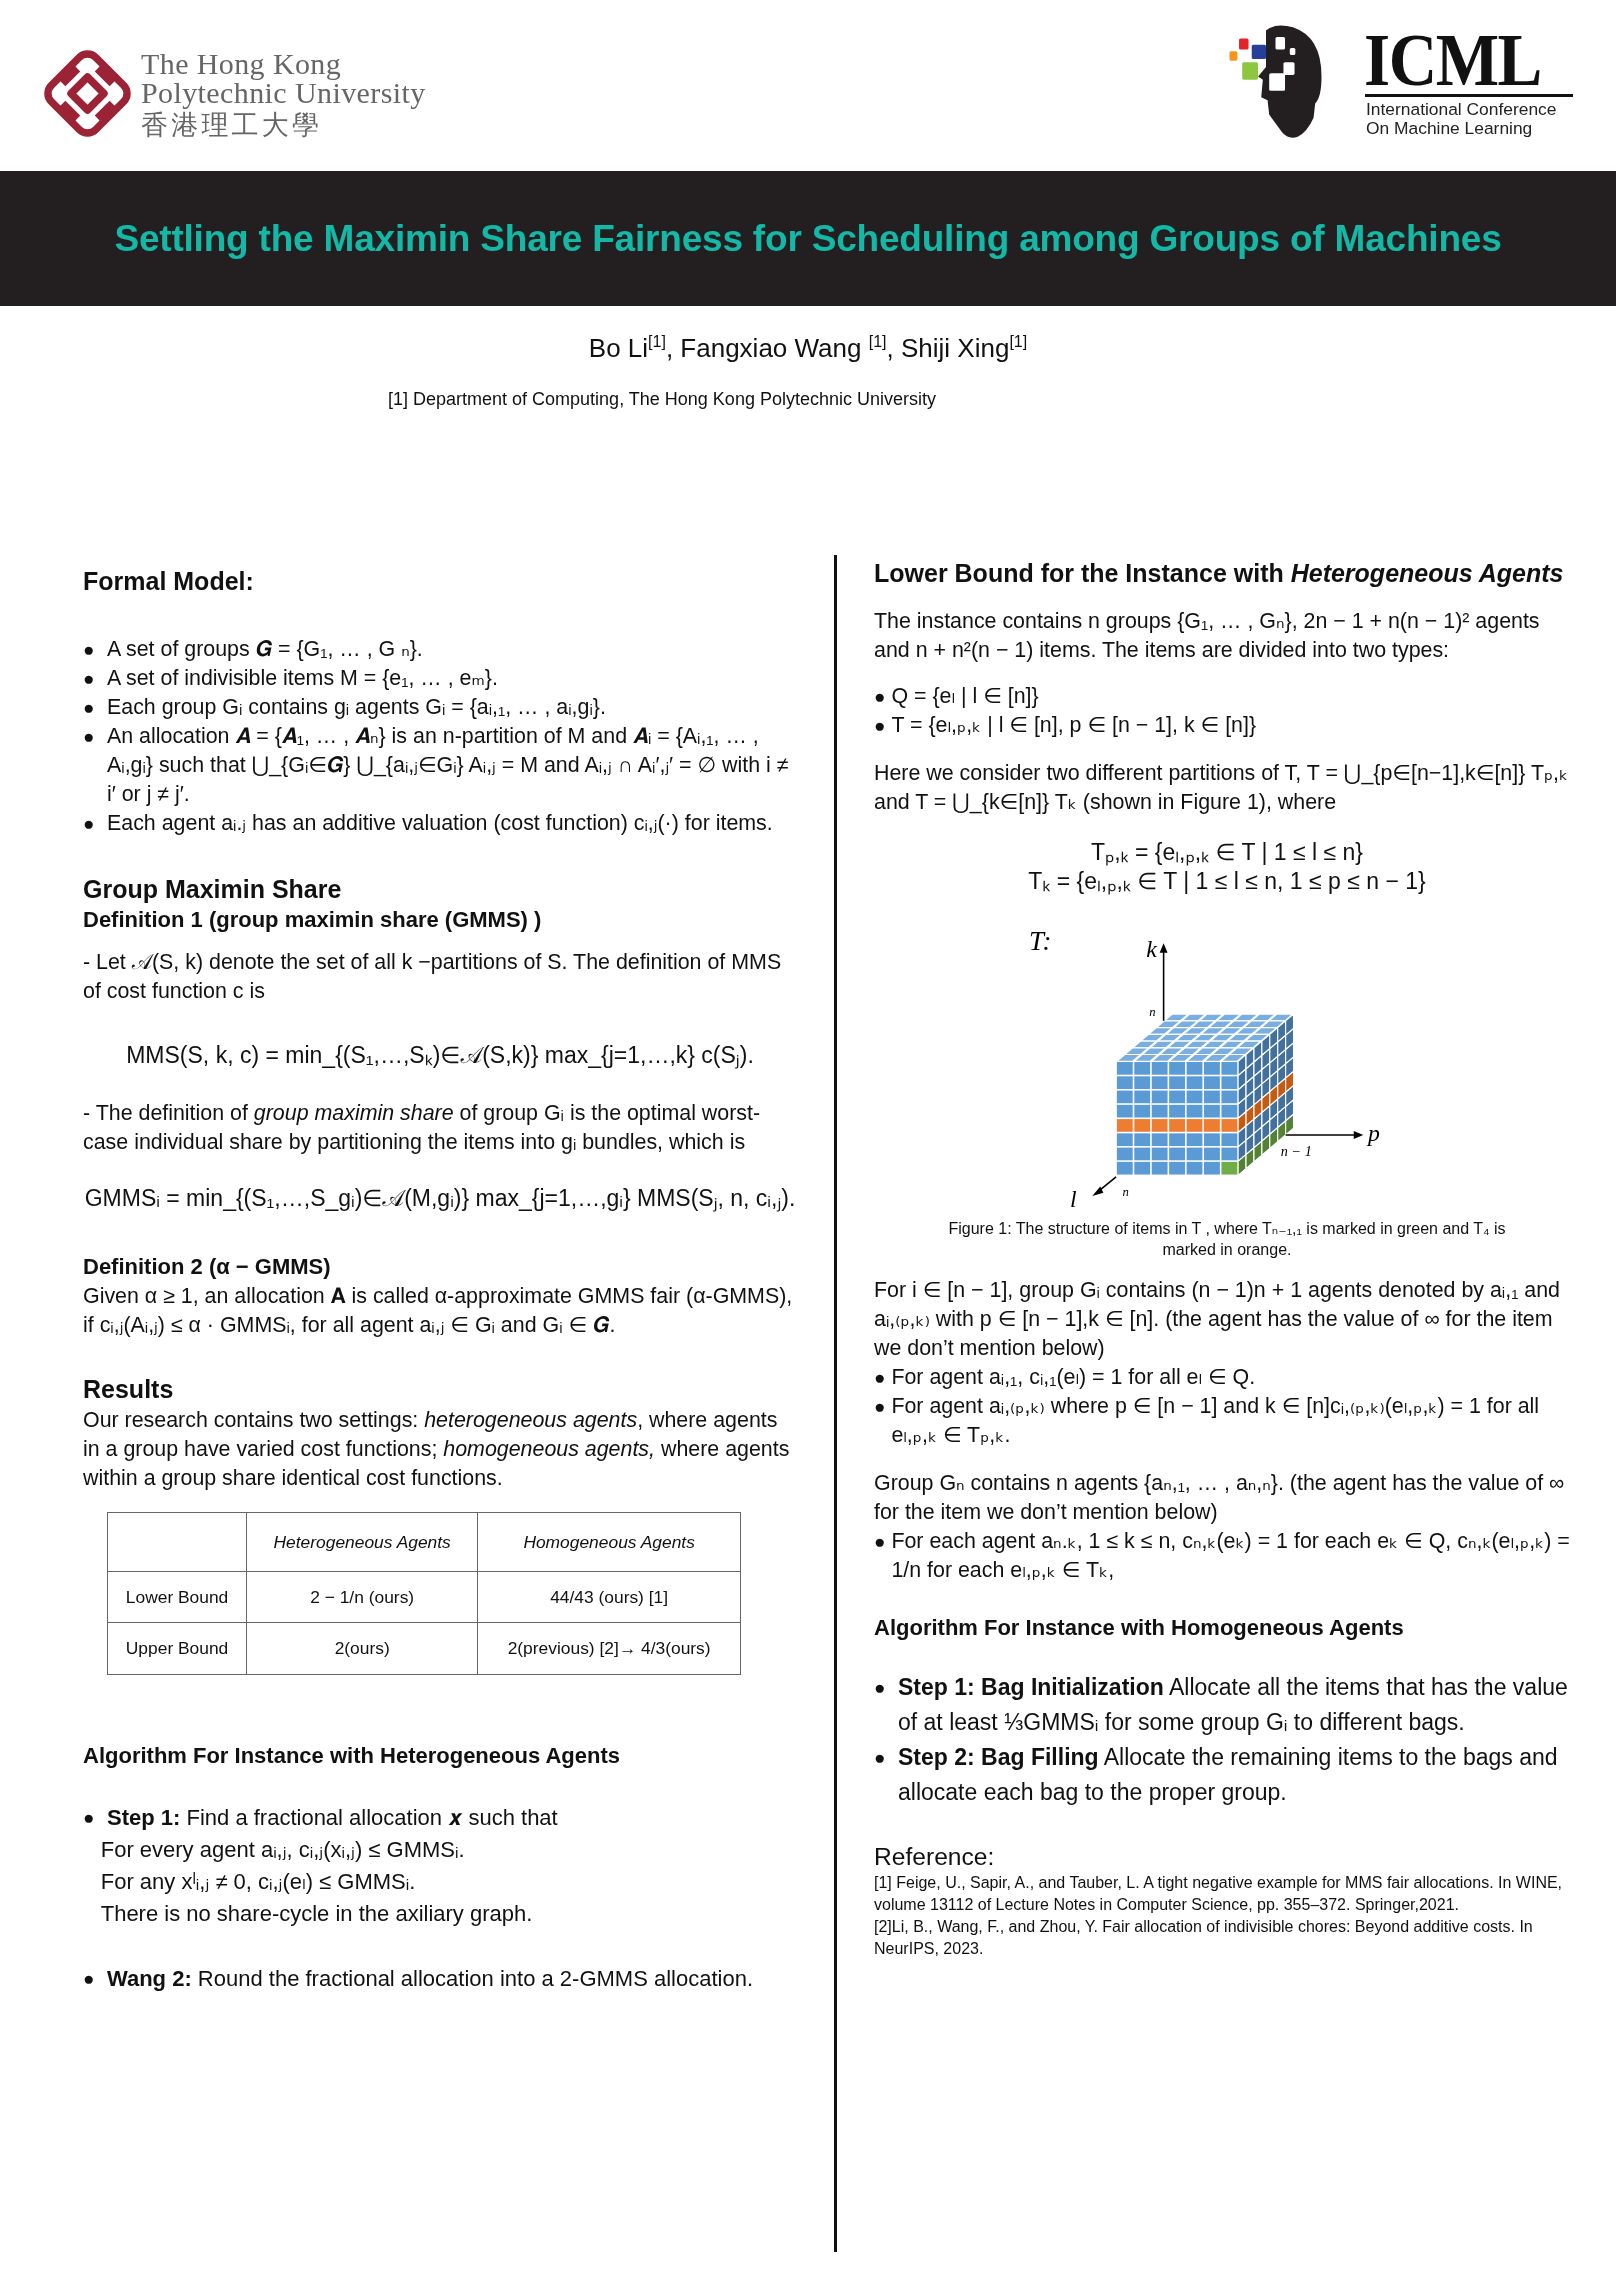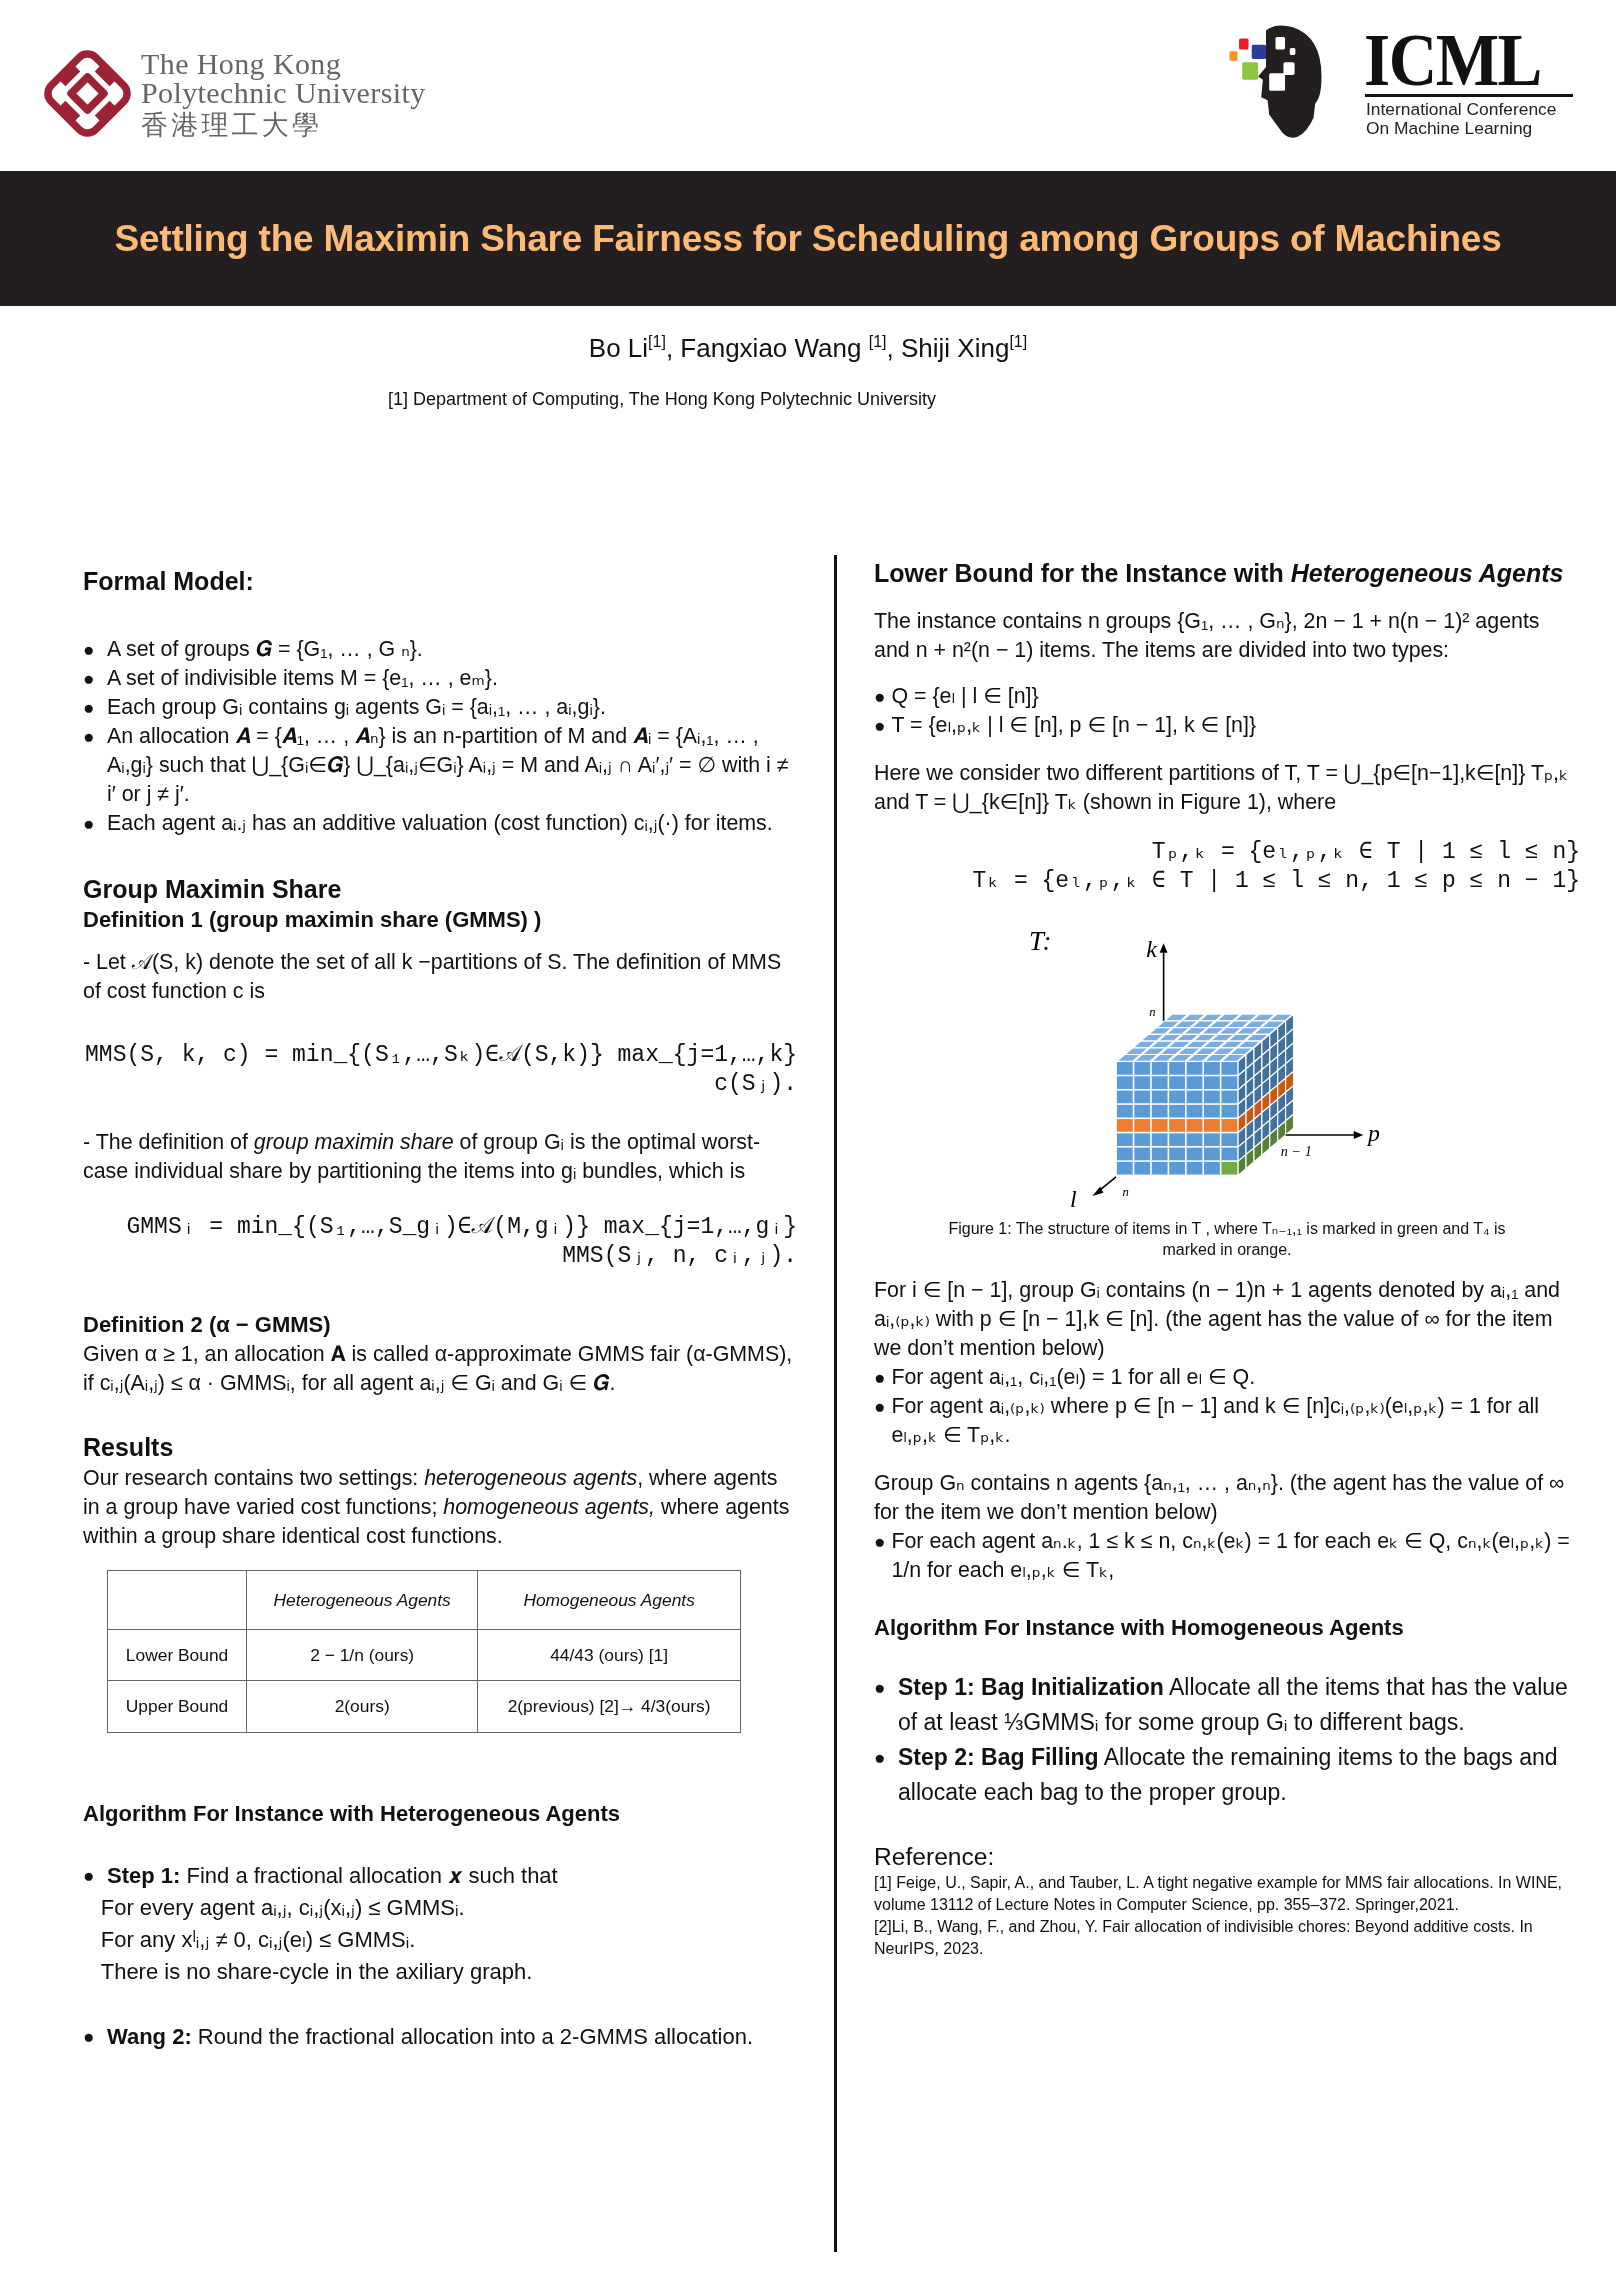--- a/index.html
+++ b/index.html
@@ -22,7 +22,7 @@
   #icml-sub2{top:97px;}
   
   #title-band{left:0;top:171px;width:1616px;height:135px;background:#231f20;display:flex;align-items:center;justify-content:center;}
-  #title-text{color:#fdba74;font-weight:bold;font-size:37px;letter-spacing:-0.2px;}
+  #title-text{color:#14b8a6;font-weight:bold;font-size:37px;letter-spacing:-0.2px;}
   #authors{left:0;top:333px;width:1616px;text-align:center;font-size:26px;}
   #authors sup{font-size:16px;}
   #affil{left:0;top:389px;width:1324px;text-align:center;font-size:18px;}

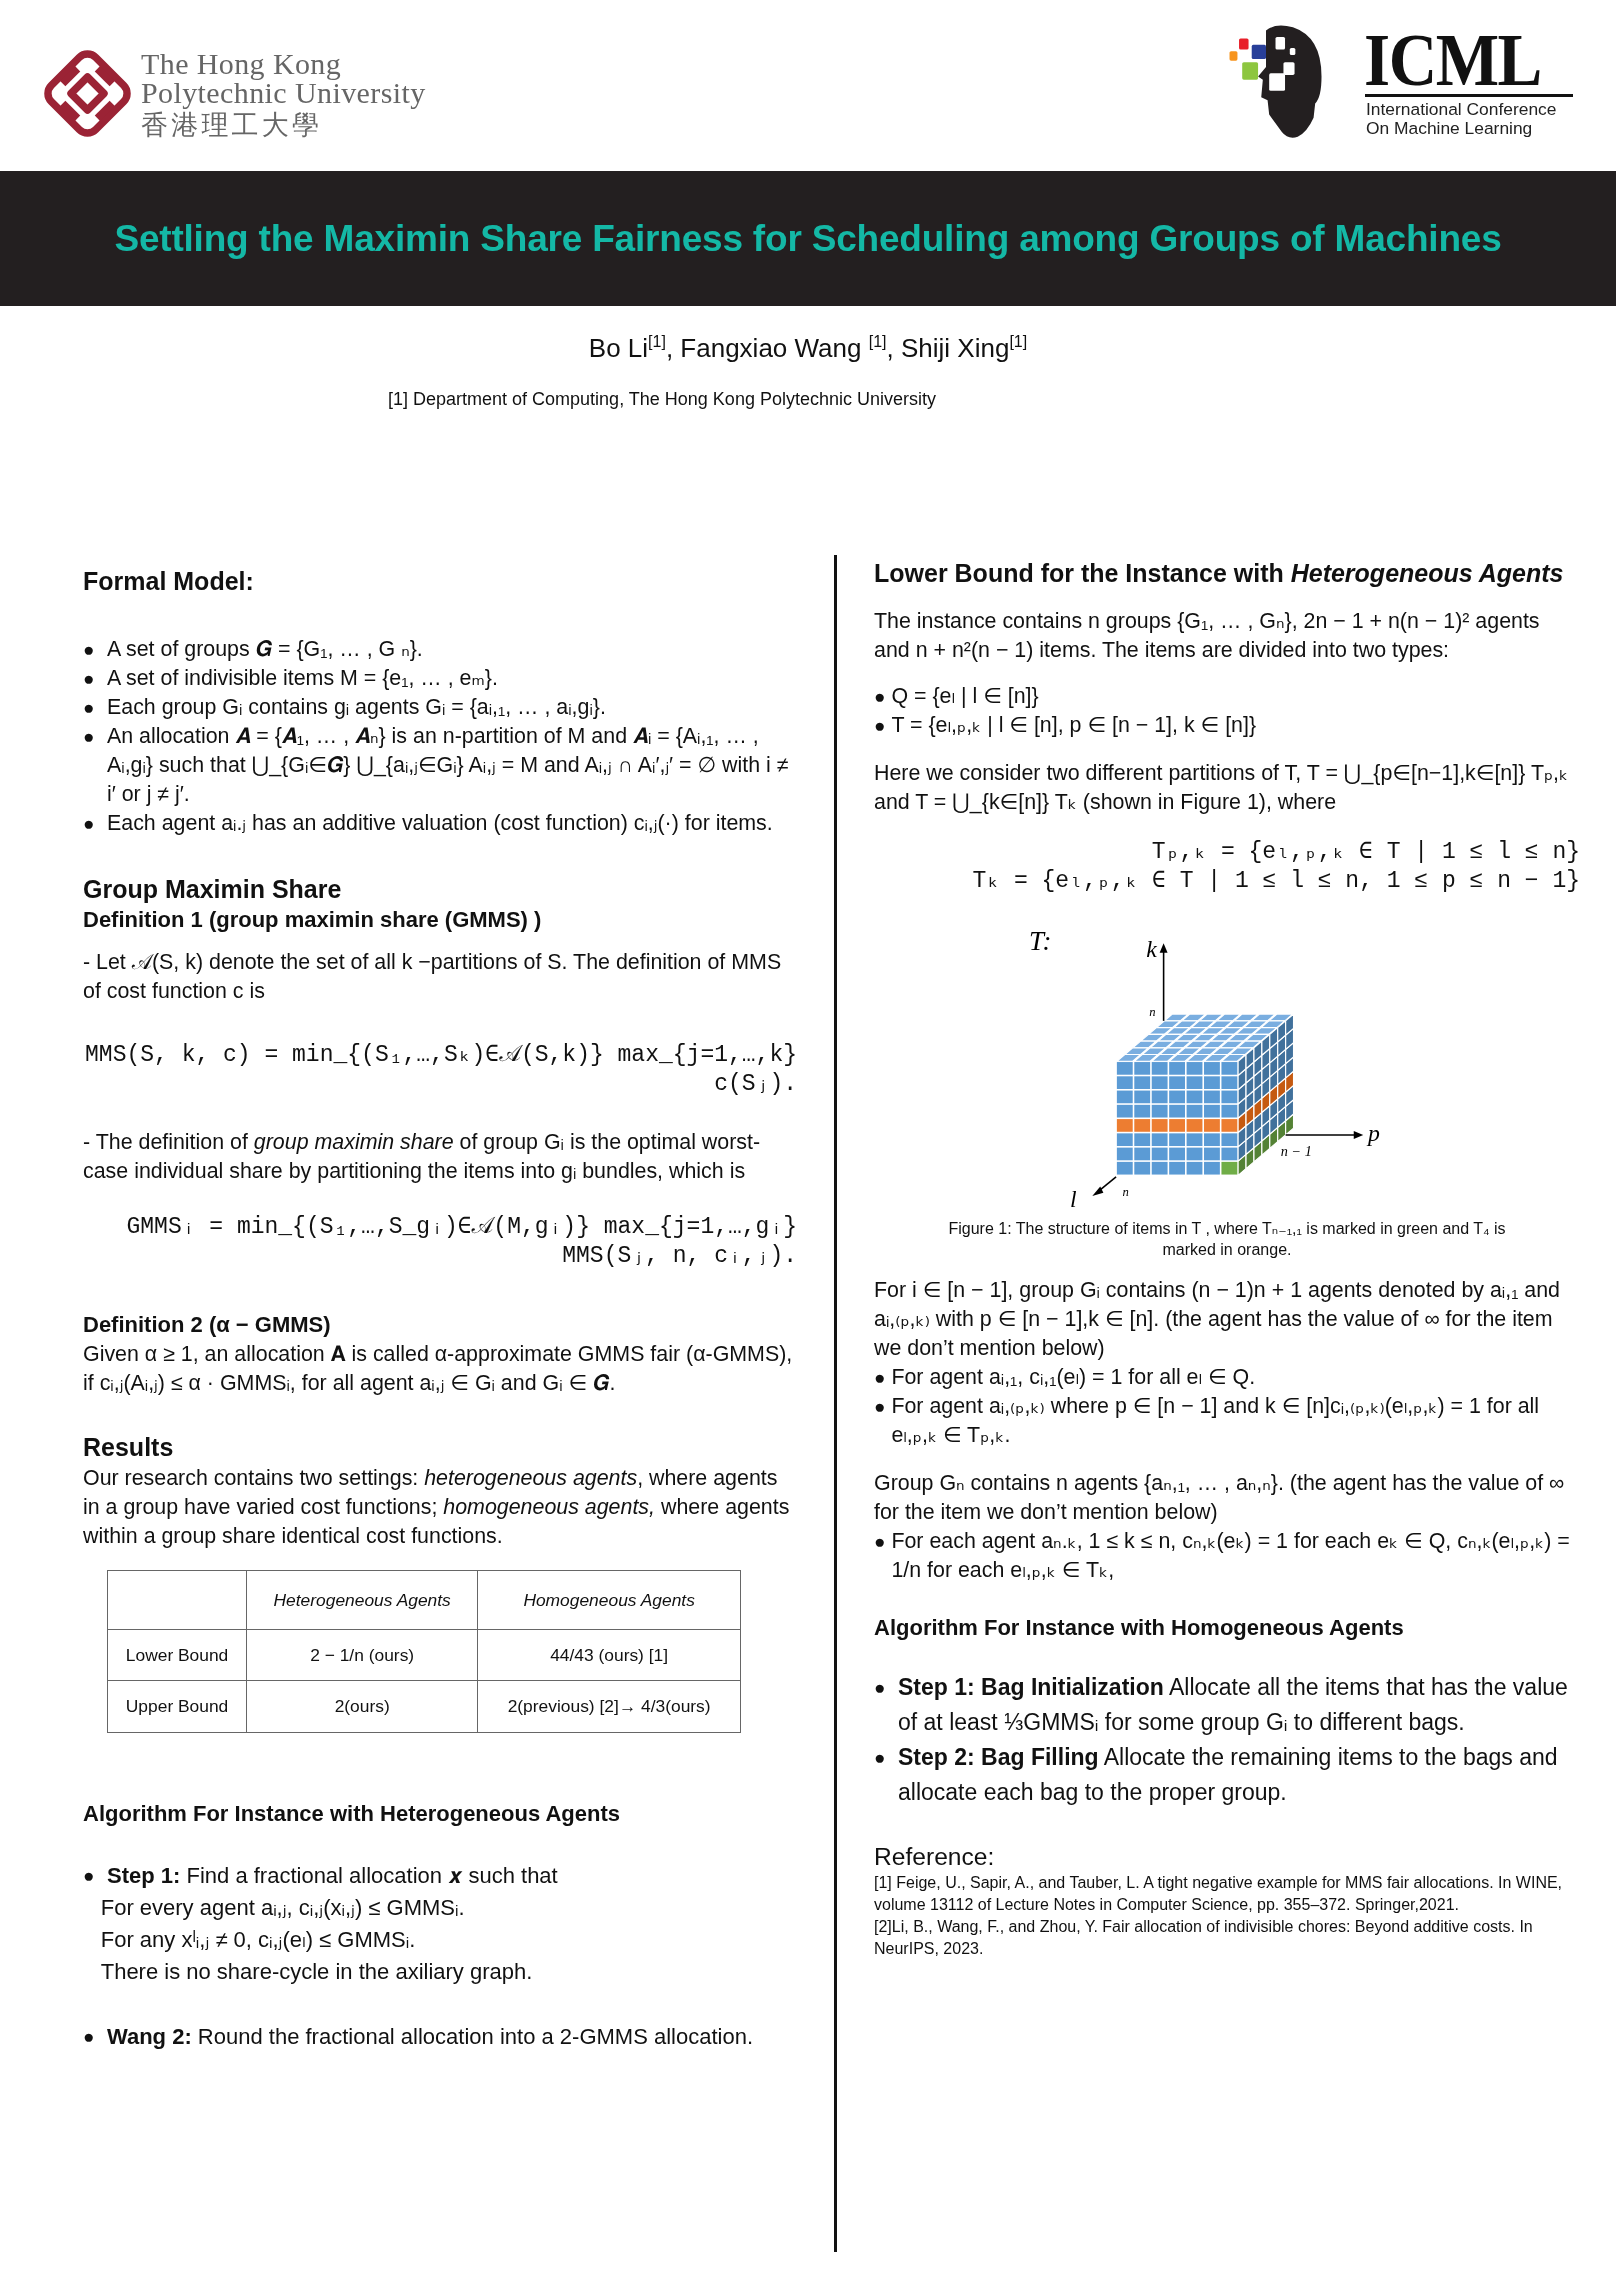--- a/index.html
+++ b/index.html
@@ -39,7 +39,7 @@
   ul.bul li::before{content:"●";position:absolute;left:0;top:0;font-size:19px;}
   ul.tight li{padding-left:17.4px;}
   .center{text-align:center;}
-  .eq{font-family:Liberation Mono, monospace;font-size:23px;text-align:right;}
+  .eq{font-family:Liberation Sans, sans-serif;font-size:23px;}
   table#results{border-collapse:collapse;margin:19px 0 0 24px;width:634px;font-size:17.4px;}
   #results td,#results th{border:1.6px solid #666;text-align:center;padding:3.2px 4.8px;height:44px;font-weight:normal;}
   #results th{font-style:italic;height:52px;line-height:22px;}

